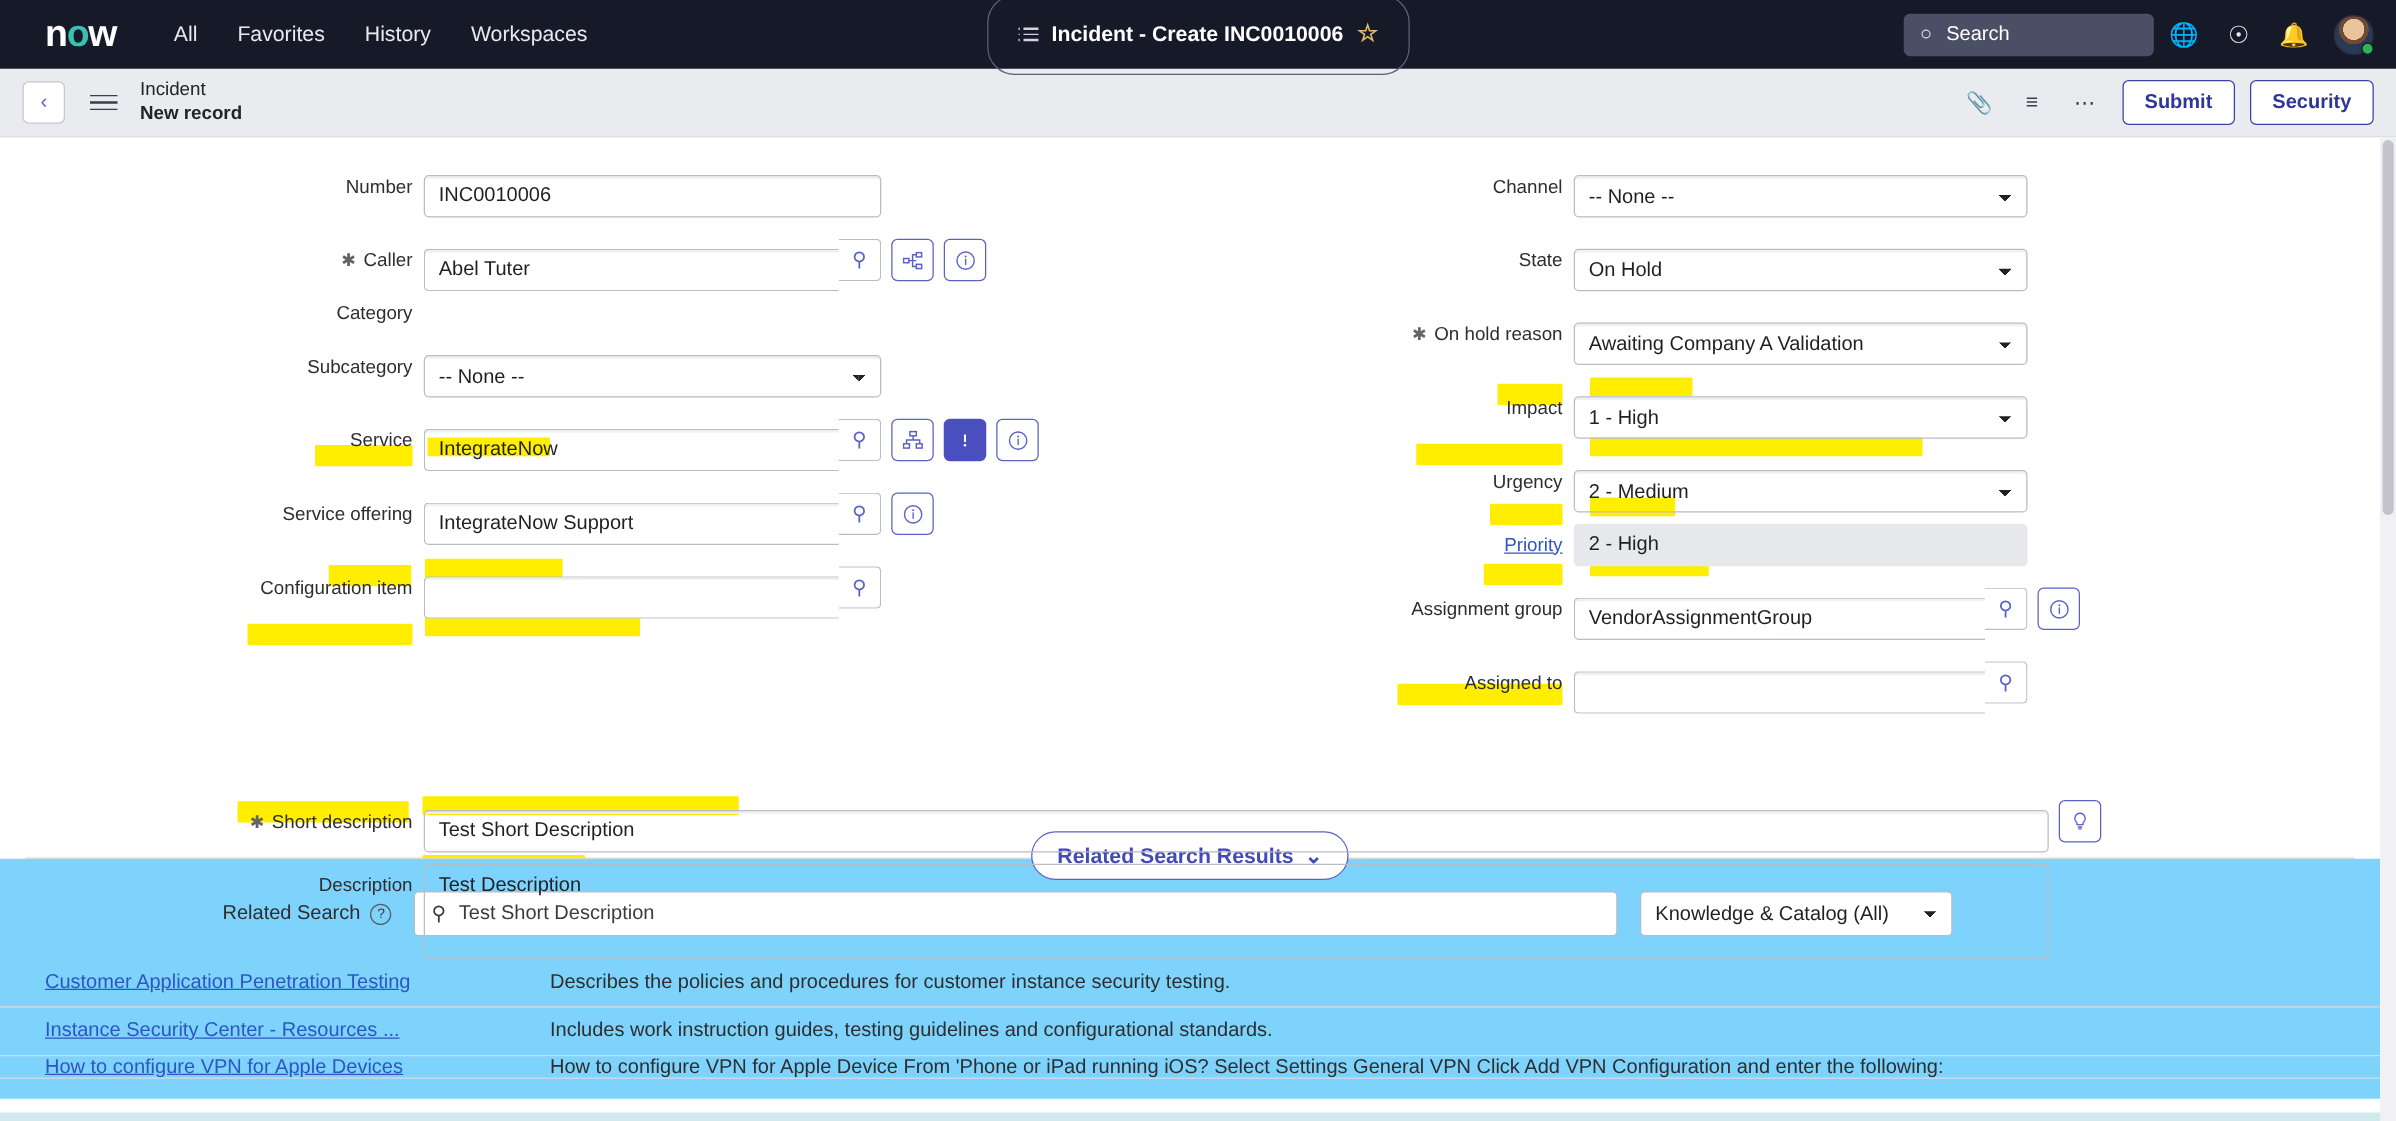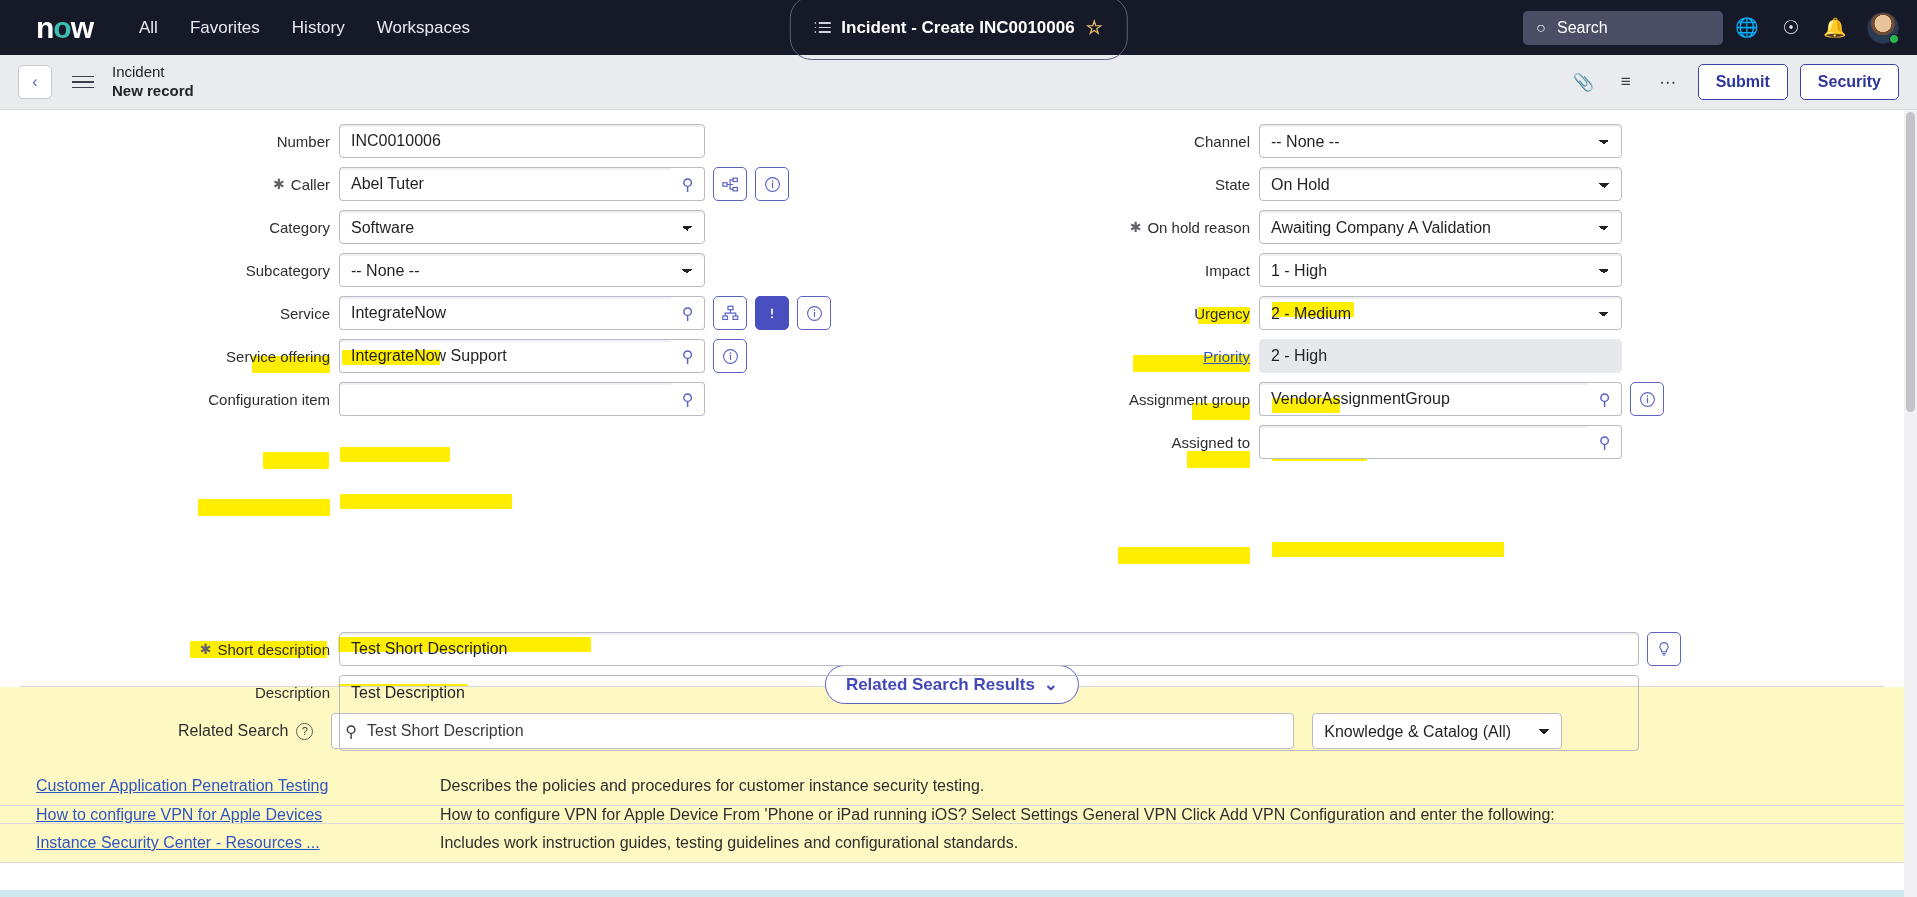--- a/index.html
+++ b/index.html
@@ -102,7 +102,7 @@
     color:#1f2024; position:relative; overflow:hidden;
   }
   .ctrl.grey { background:#e7e8eb; border-color:#e7e8eb; }
-  .ctrl-top { box-shadow: inset 0 2px 0 #eef0f2; }
+  .ctrl-top { box-shadow: inset 0 2px 0 #eef0f2; margin-top: 16px; }
   select.ctrl {
     -webkit-appearance:none; appearance:none; cursor:pointer;
     background-image:

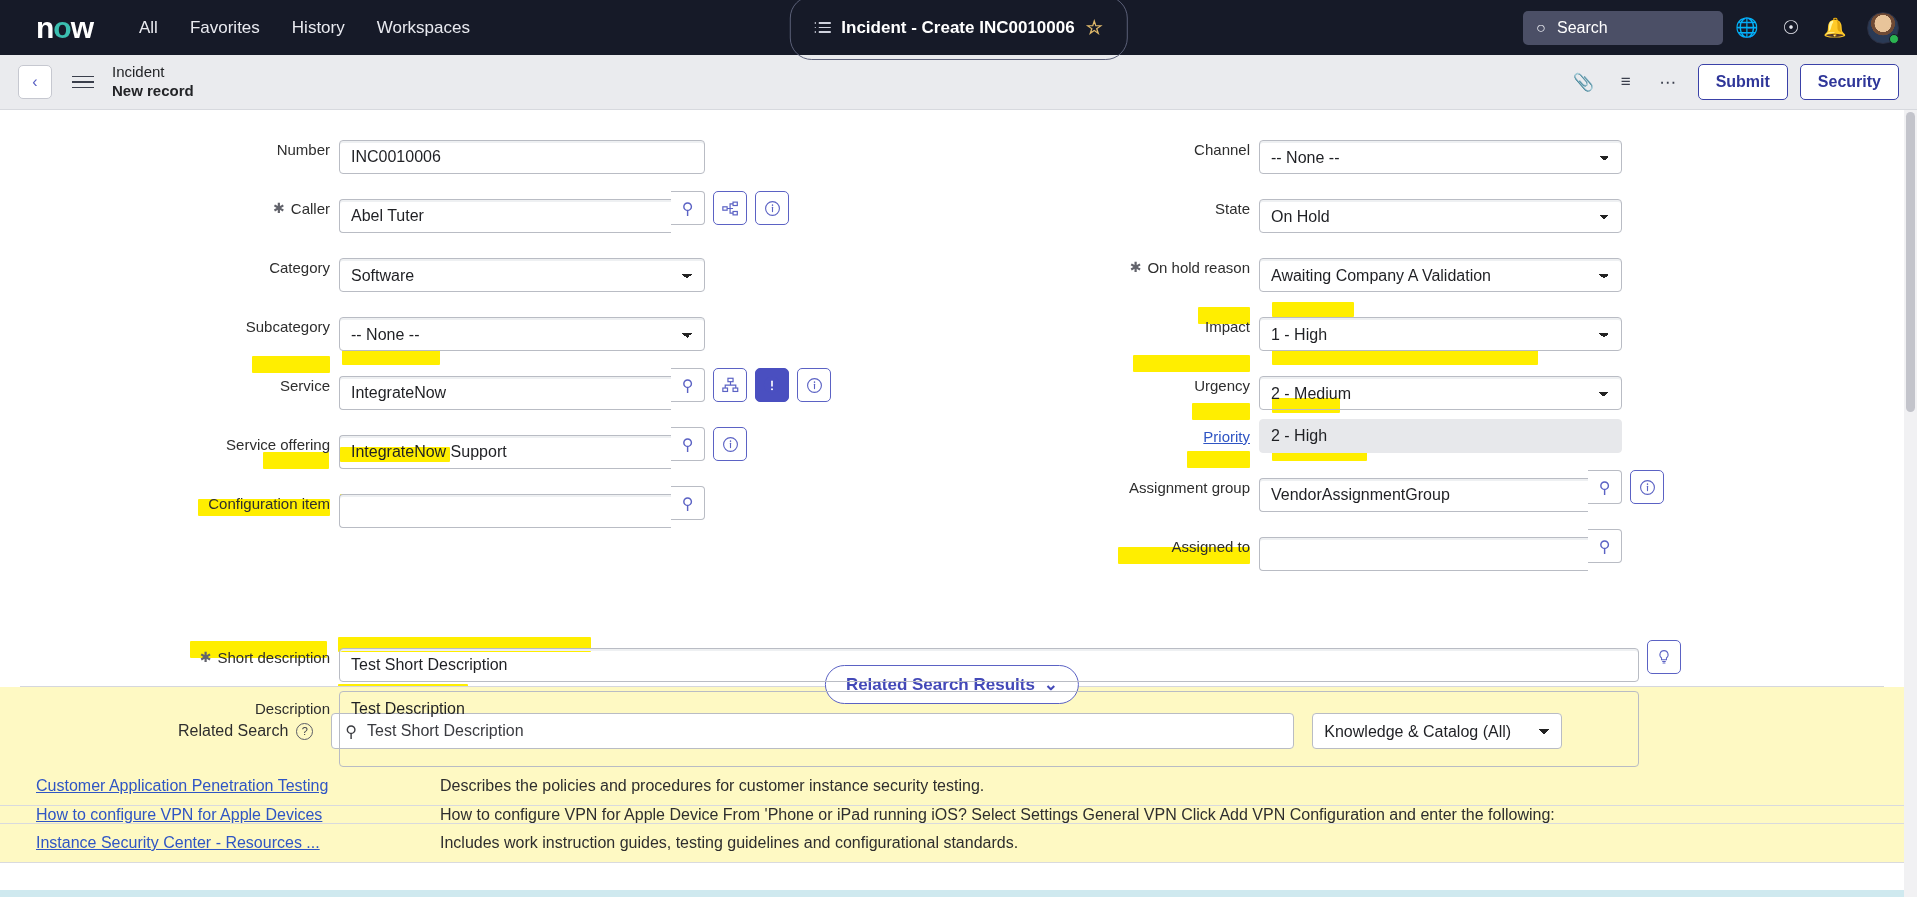--- a/index.html
+++ b/index.html
@@ -300,9 +300,6 @@
 
     <div class="row">
       <div class="lbl" style="width:330px;">Category</div>
-      <select class="ctrl ctrl-top" style="width:366px;margin-left:9px;background-color:transparent;">
-        <option>Software</option>
-      </select>
     </div>
 
     <div class="row">

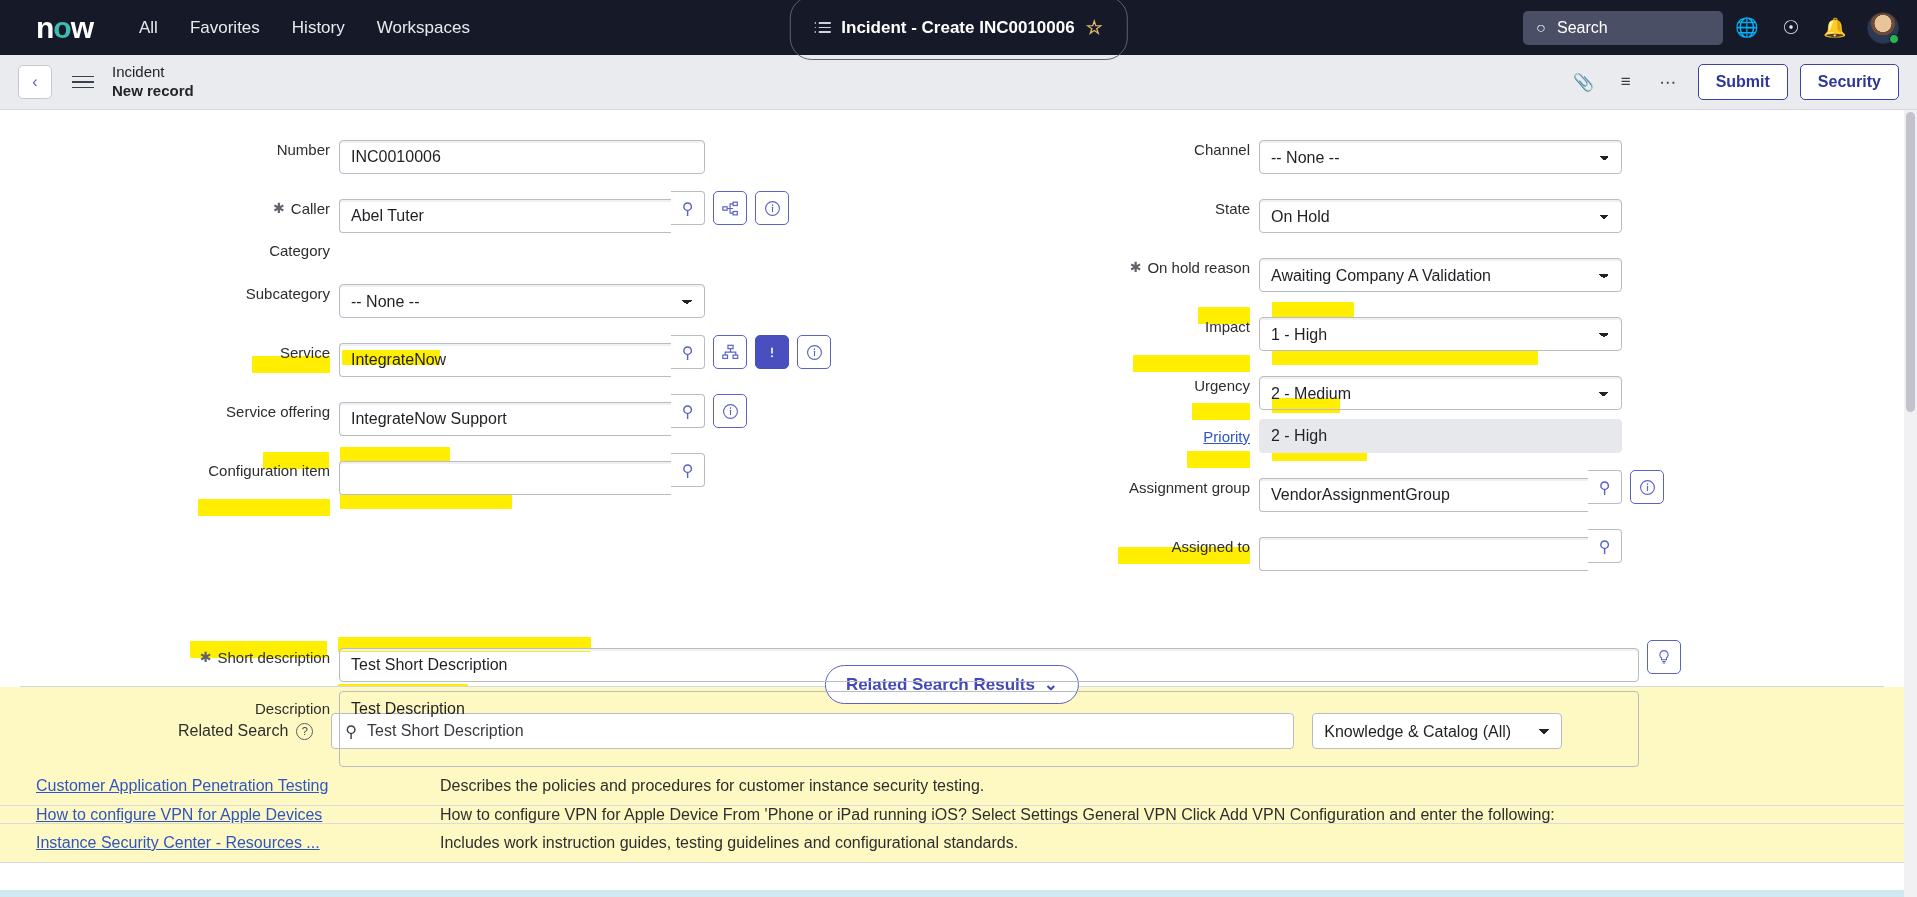--- a/index.html
+++ b/index.html
@@ -150,7 +150,7 @@
     border-radius:22px; padding:8px 20px; font-size:17px; font-weight:bold;
     display:flex; align-items:center; gap:9px; cursor:pointer; white-space:nowrap;
   }
-  .rs-panel { background:#fef9c3; padding:26px 0 0 0; }
+  .rs-panel { background:#7dd3fc; padding:26px 0 16px 0; }
   .rs-row { display:flex; align-items:center; padding:0 0 0 178px; }
   .rs-lbl { font-size:16px; color:#2e2e2e; display:flex; align-items:center; gap:8px; }
   .help-c {

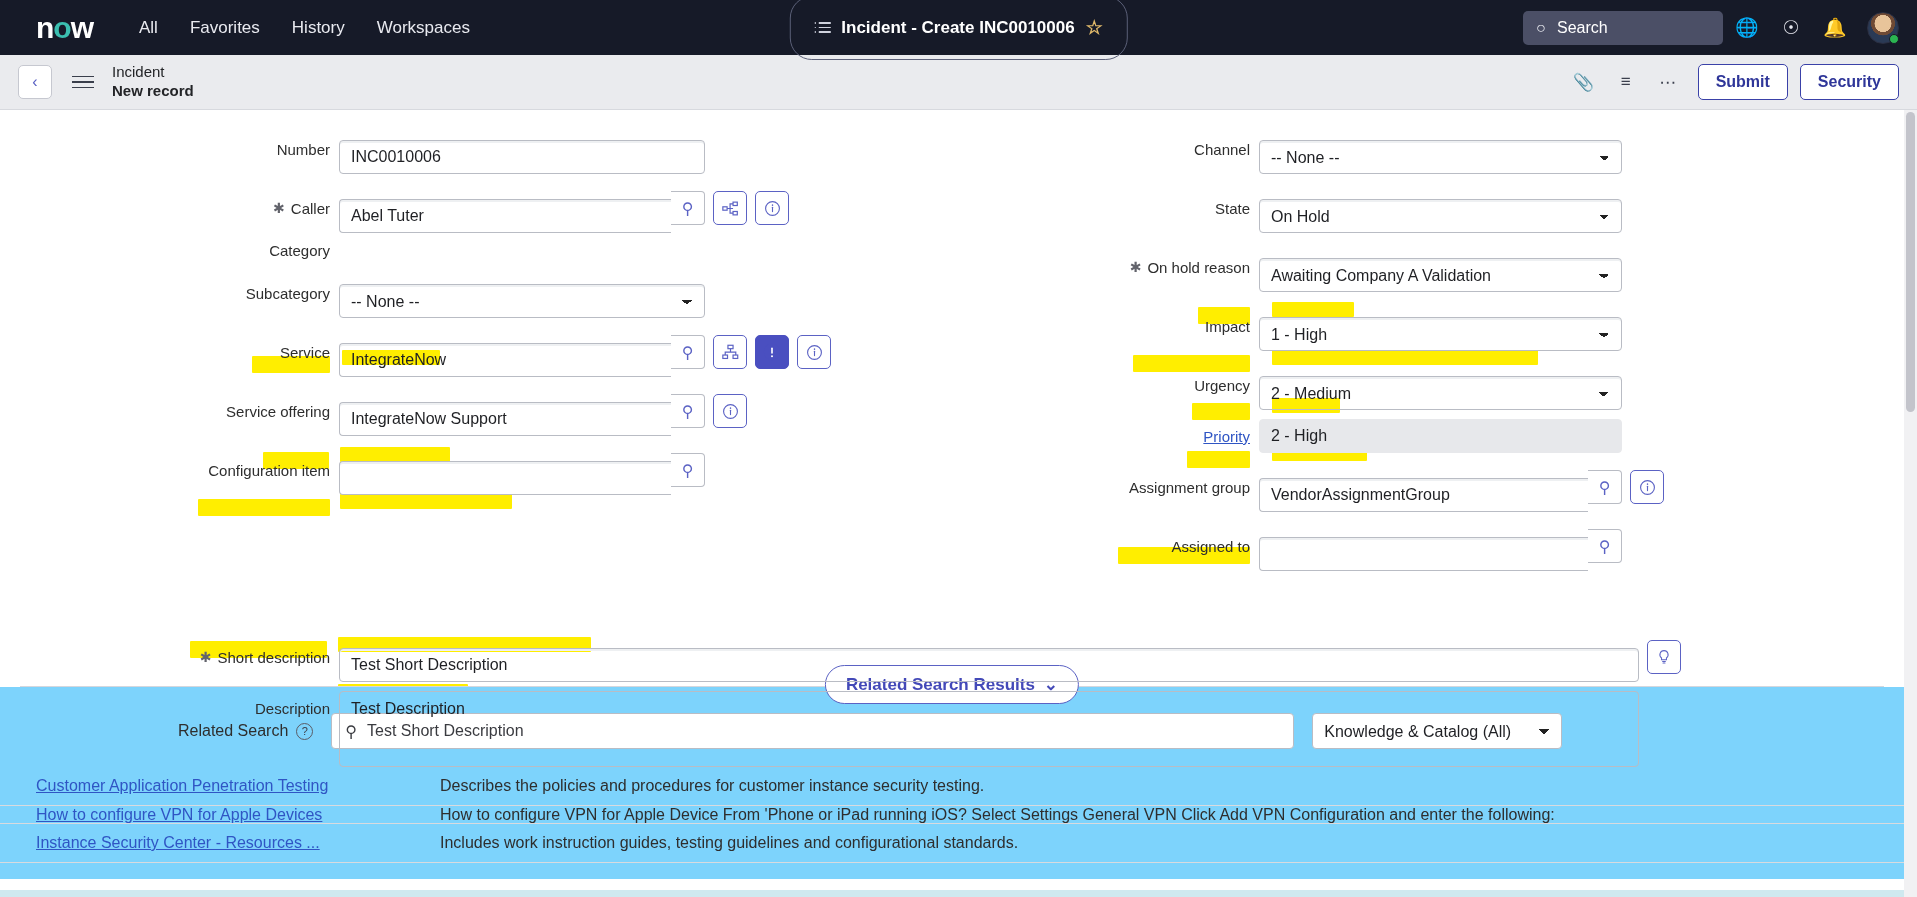--- a/index.html
+++ b/index.html
@@ -474,14 +474,14 @@
         <div class="res-link">Customer Application Penetration Testing</div>
         <div class="res-desc">Describes the policies and procedures for customer instance security testing.</div>
       </div>
+      <div class="res-row">
+        <div class="res-link">Instance Security Center - Resources ...</div>
+        <div class="res-desc">Includes work instruction guides, testing guidelines and configurational standards.</div>
+      </div>
       <div class="res-row res-clip">
         <div class="res-link">How to configure VPN for Apple Devices</div>
         <div class="res-desc">How to configure VPN for Apple Device From 'Phone or iPad running iOS? Select Settings General VPN Click Add VPN Configuration and enter the following:</div>
       </div>
-      <div class="res-row">
-        <div class="res-link">Instance Security Center - Resources ...</div>
-        <div class="res-desc">Includes work instruction guides, testing guidelines and configurational standards.</div>
-      </div>
     </div>
   </div>
 </div>

